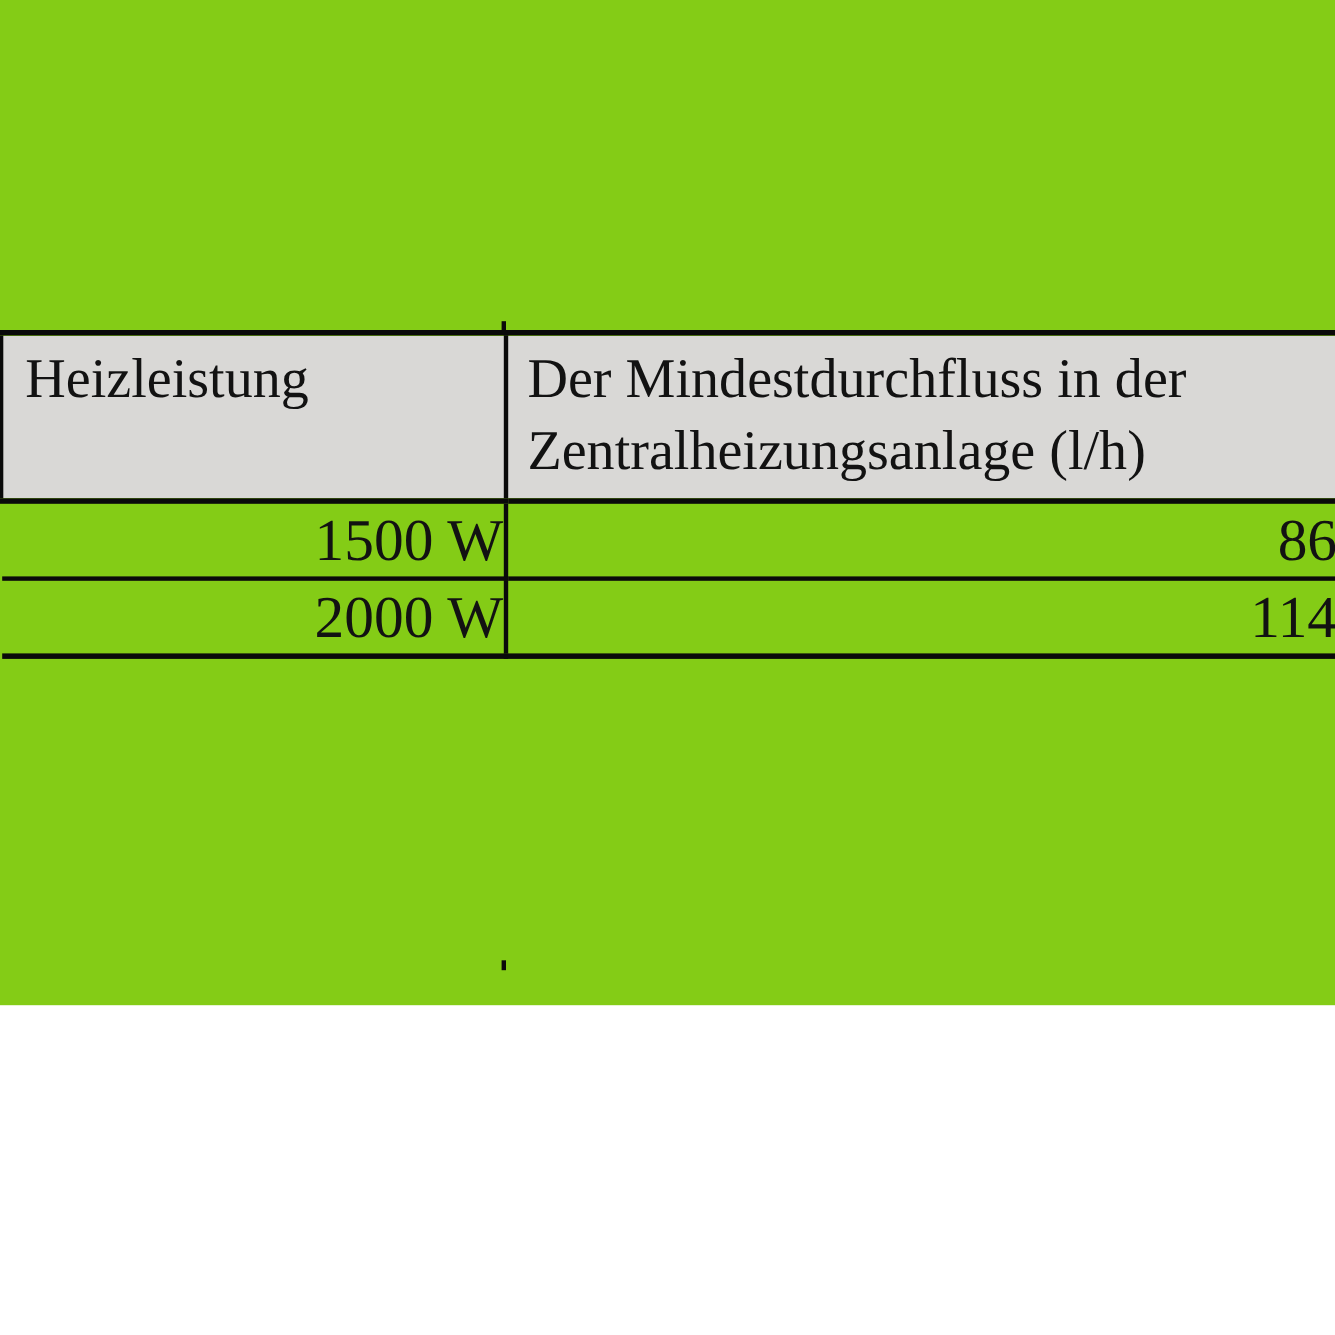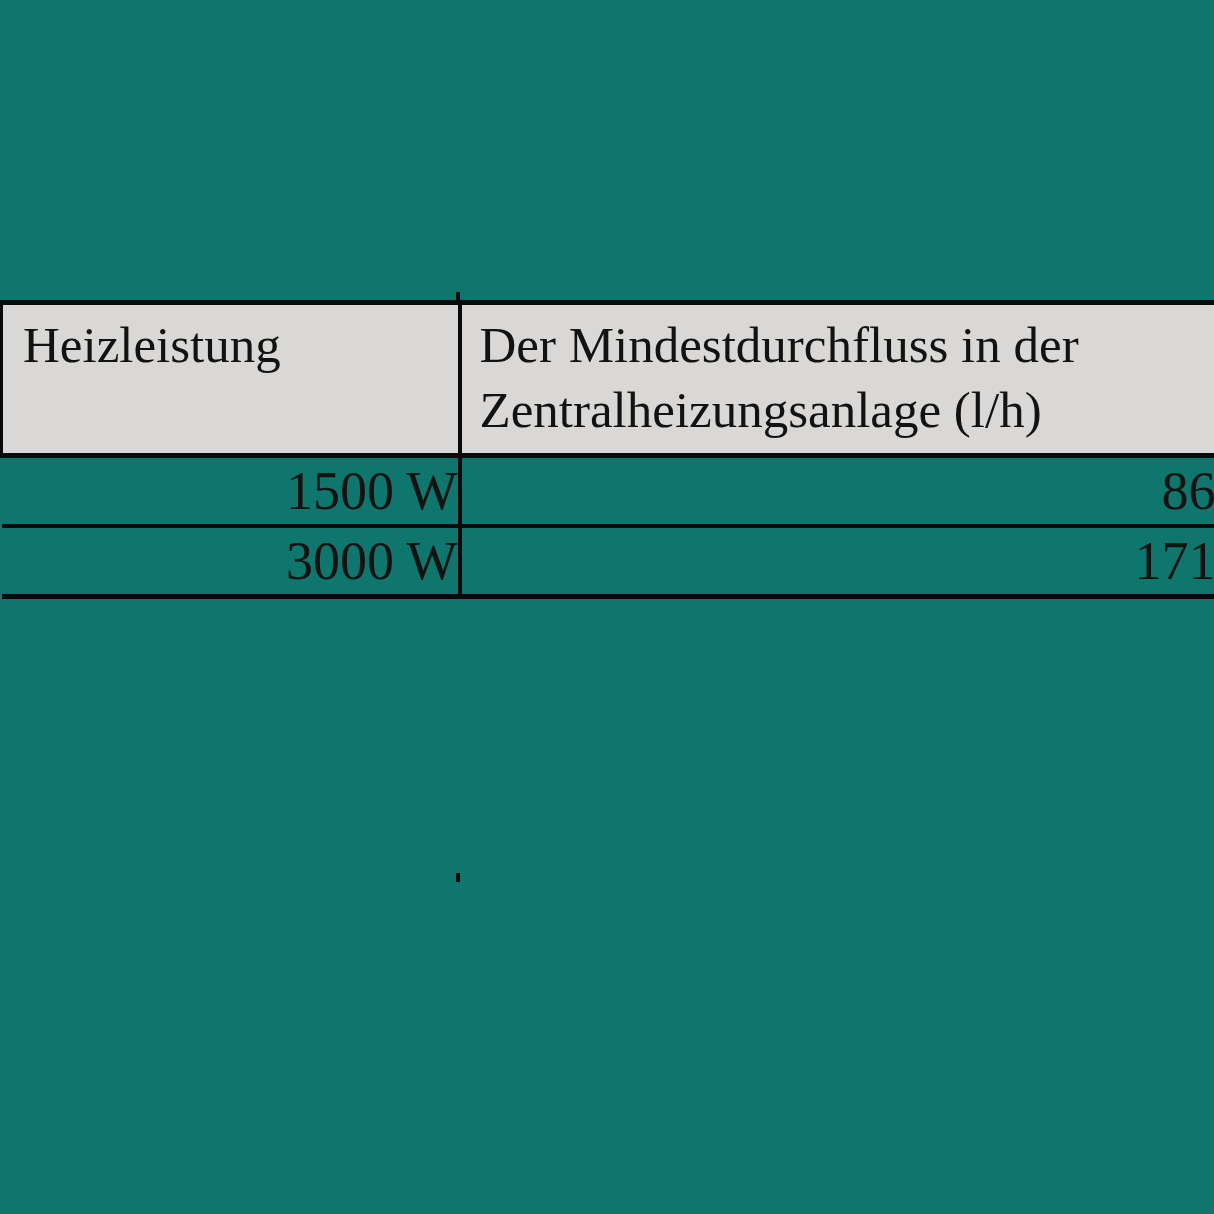--- a/index.html
+++ b/index.html
@@ -10,8 +10,8 @@
   .canvas {
     position: relative;
     width: 1214px;
-    height: 1214px;
-    background: #0f766e;
+    height: 914px;
+    background: #84cc16;
     overflow: hidden;
     font-family: "Liberation Serif", "DejaVu Serif", serif;
     color: #121212;

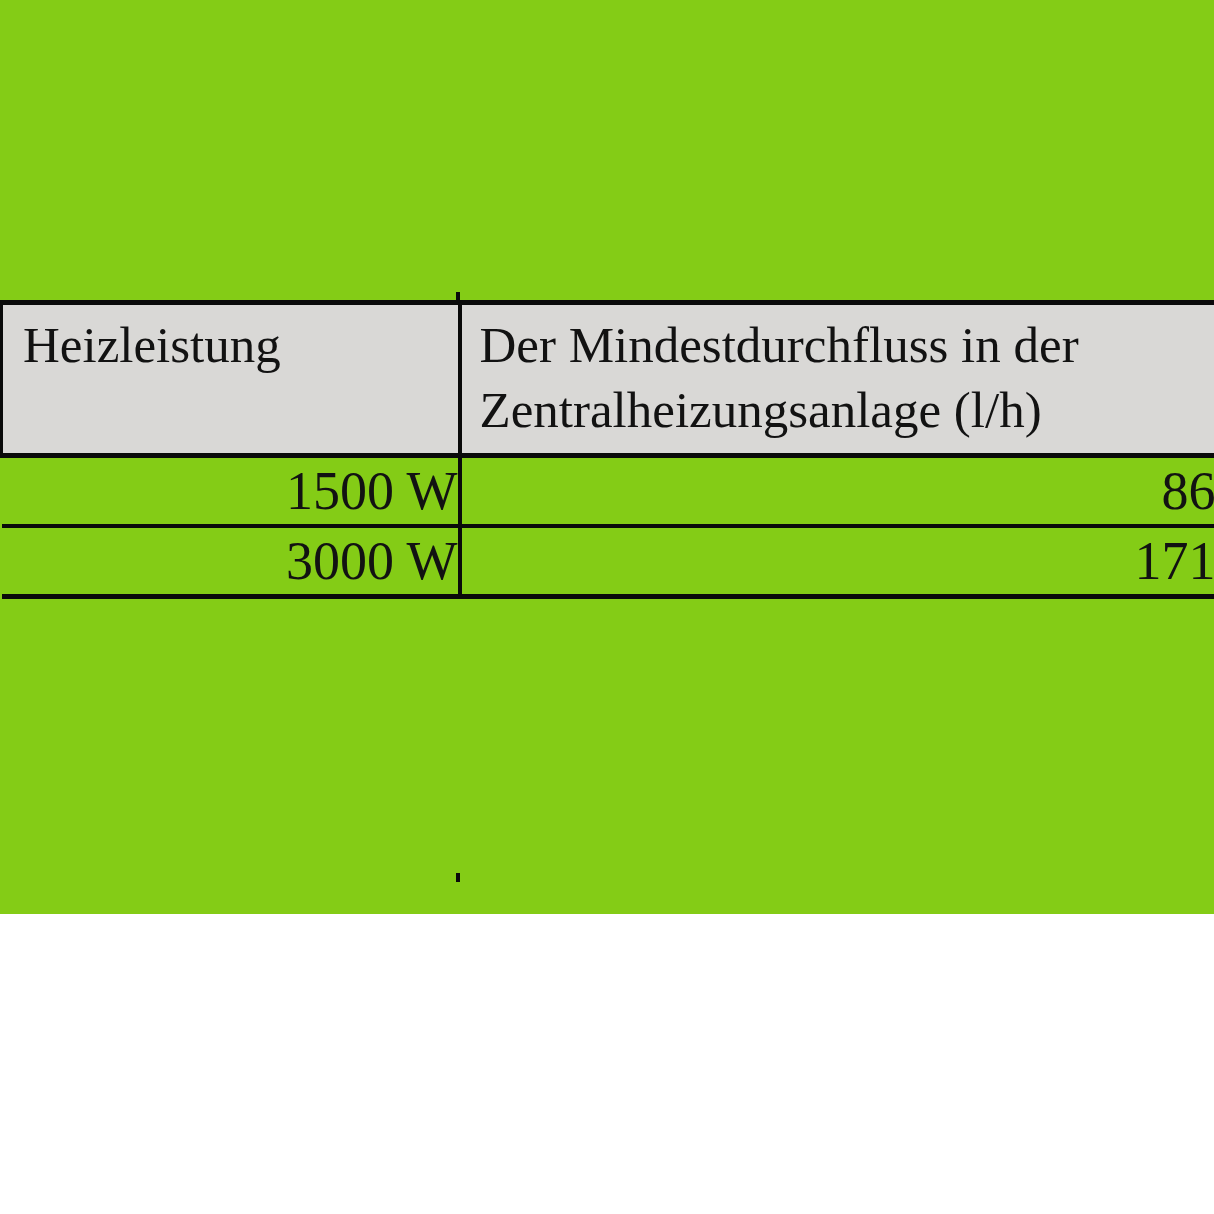--- a/index.html
+++ b/index.html
@@ -92,6 +92,10 @@
         <td class="d2">86</td>
       </tr>
       <tr>
+        <td class="d1">2000 W</td>
+        <td class="d2">114</td>
+      </tr>
+      <tr>
         <td class="d1">3000 W</td>
         <td class="d2">171</td>
       </tr>

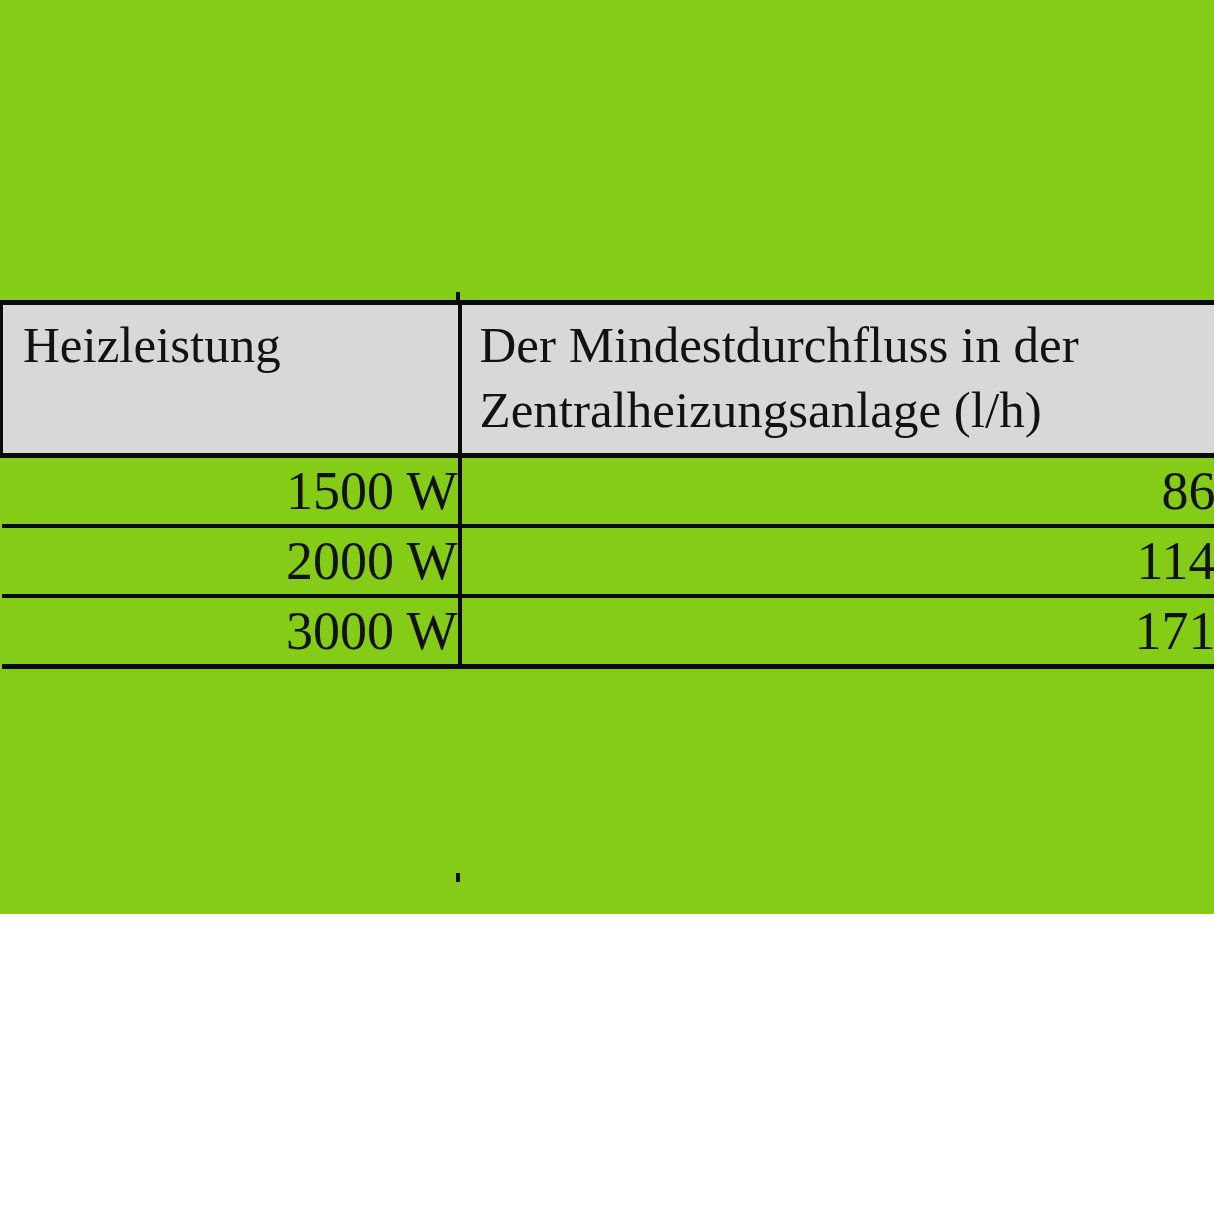--- a/index.html
+++ b/index.html
@@ -95,10 +95,6 @@
         <td class="d1">2000 W</td>
         <td class="d2">114</td>
       </tr>
-      <tr>
-        <td class="d1">3000 W</td>
-        <td class="d2">171</td>
-      </tr>
     </tbody>
   </table>
 

